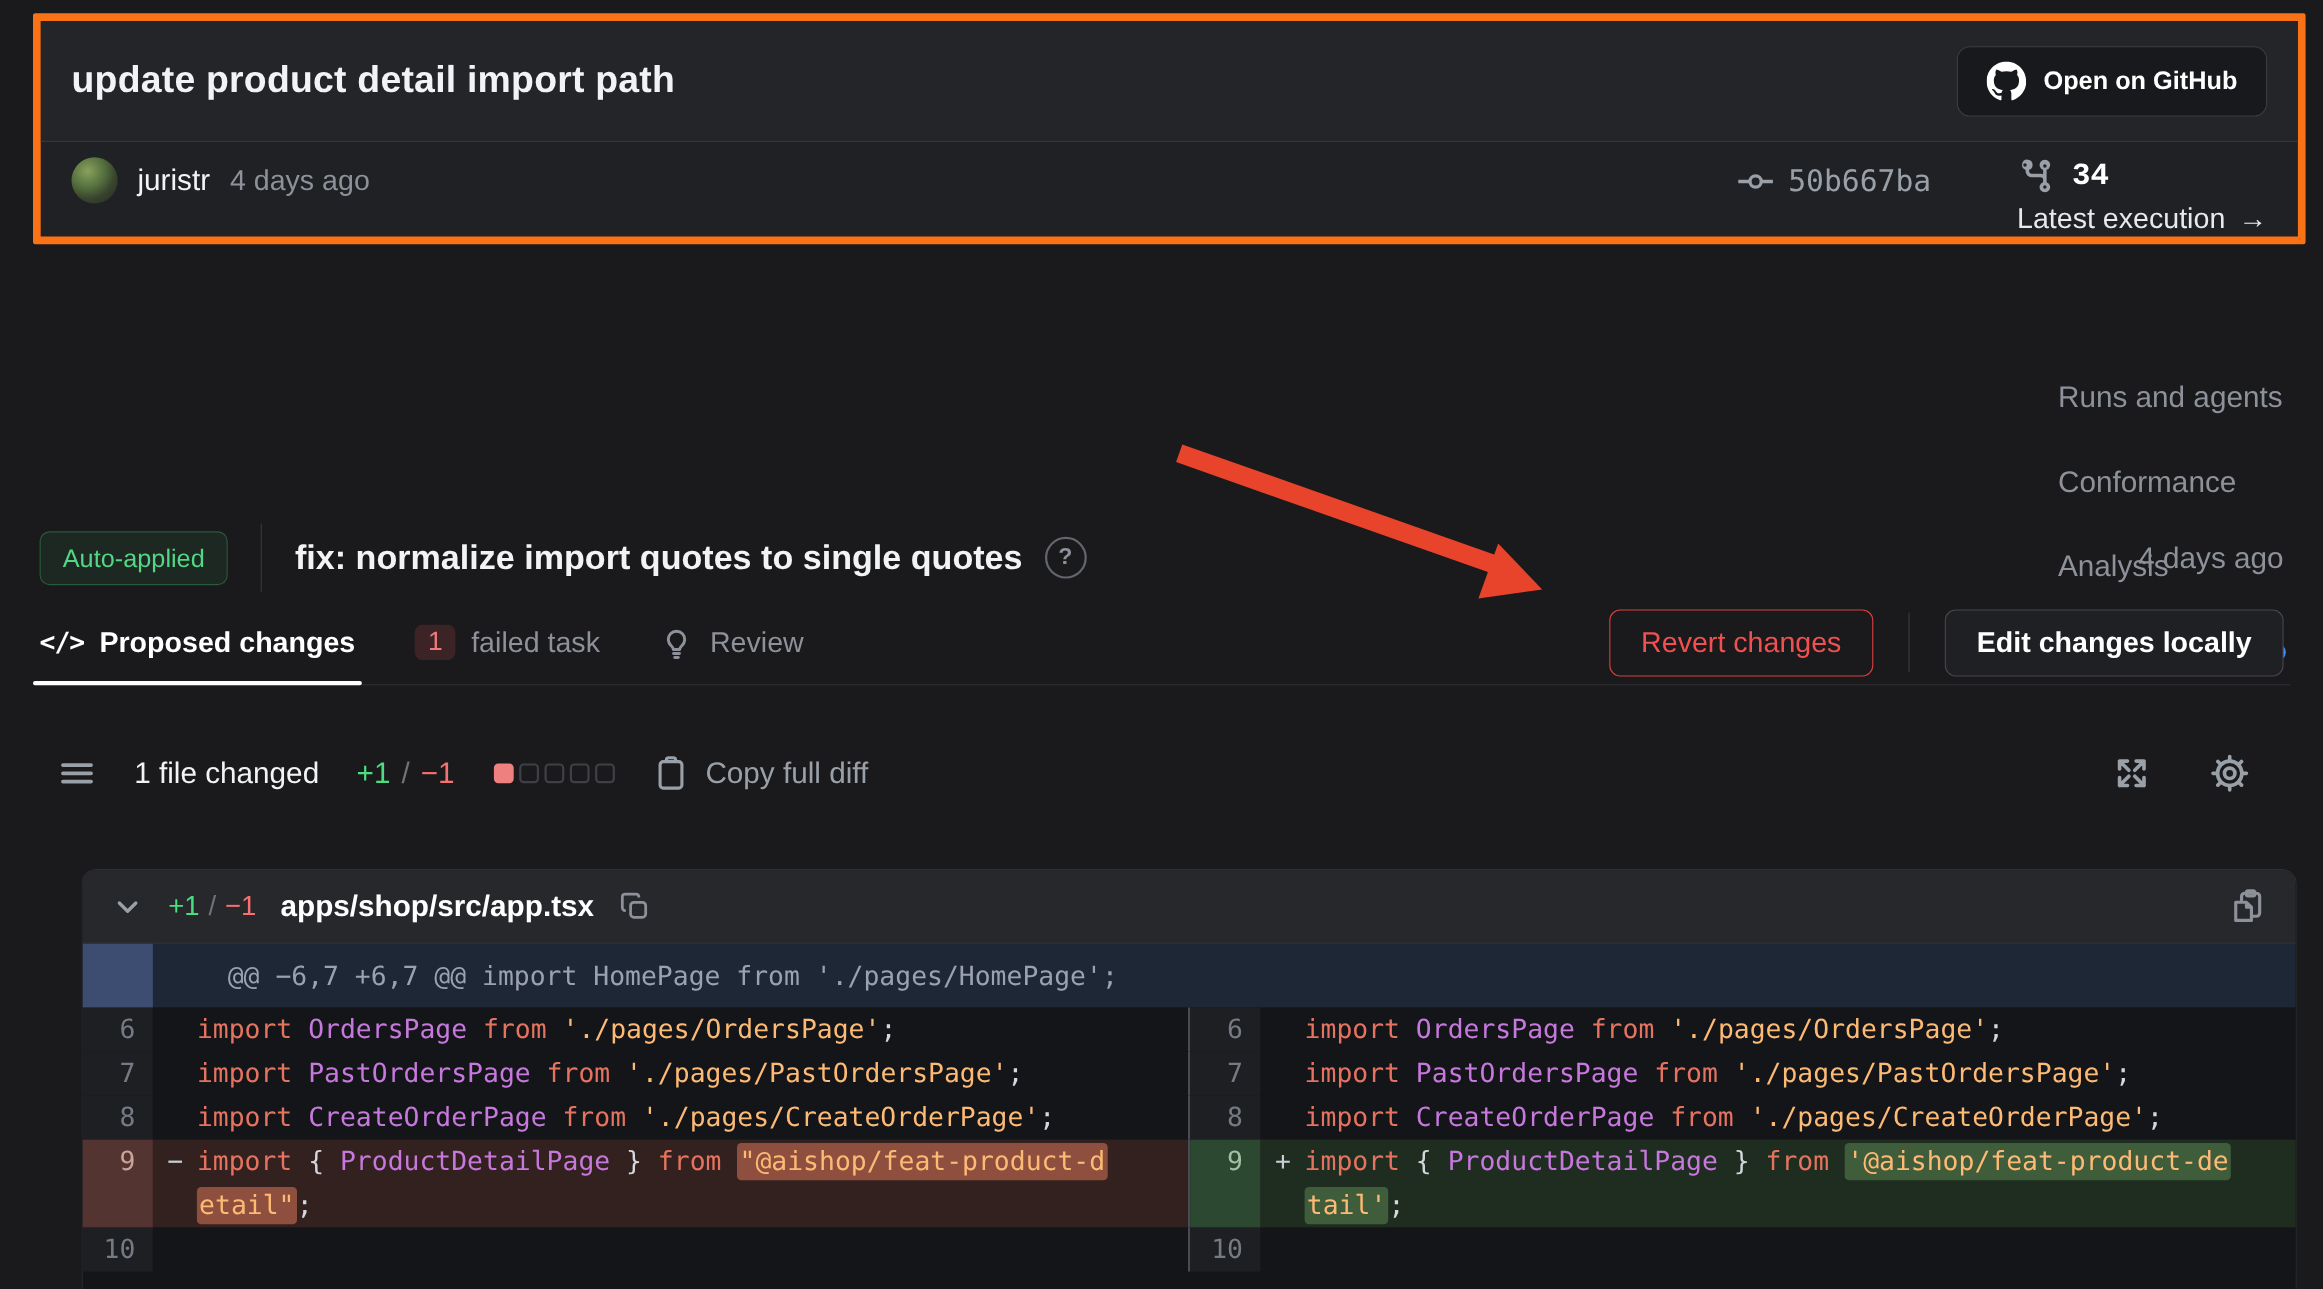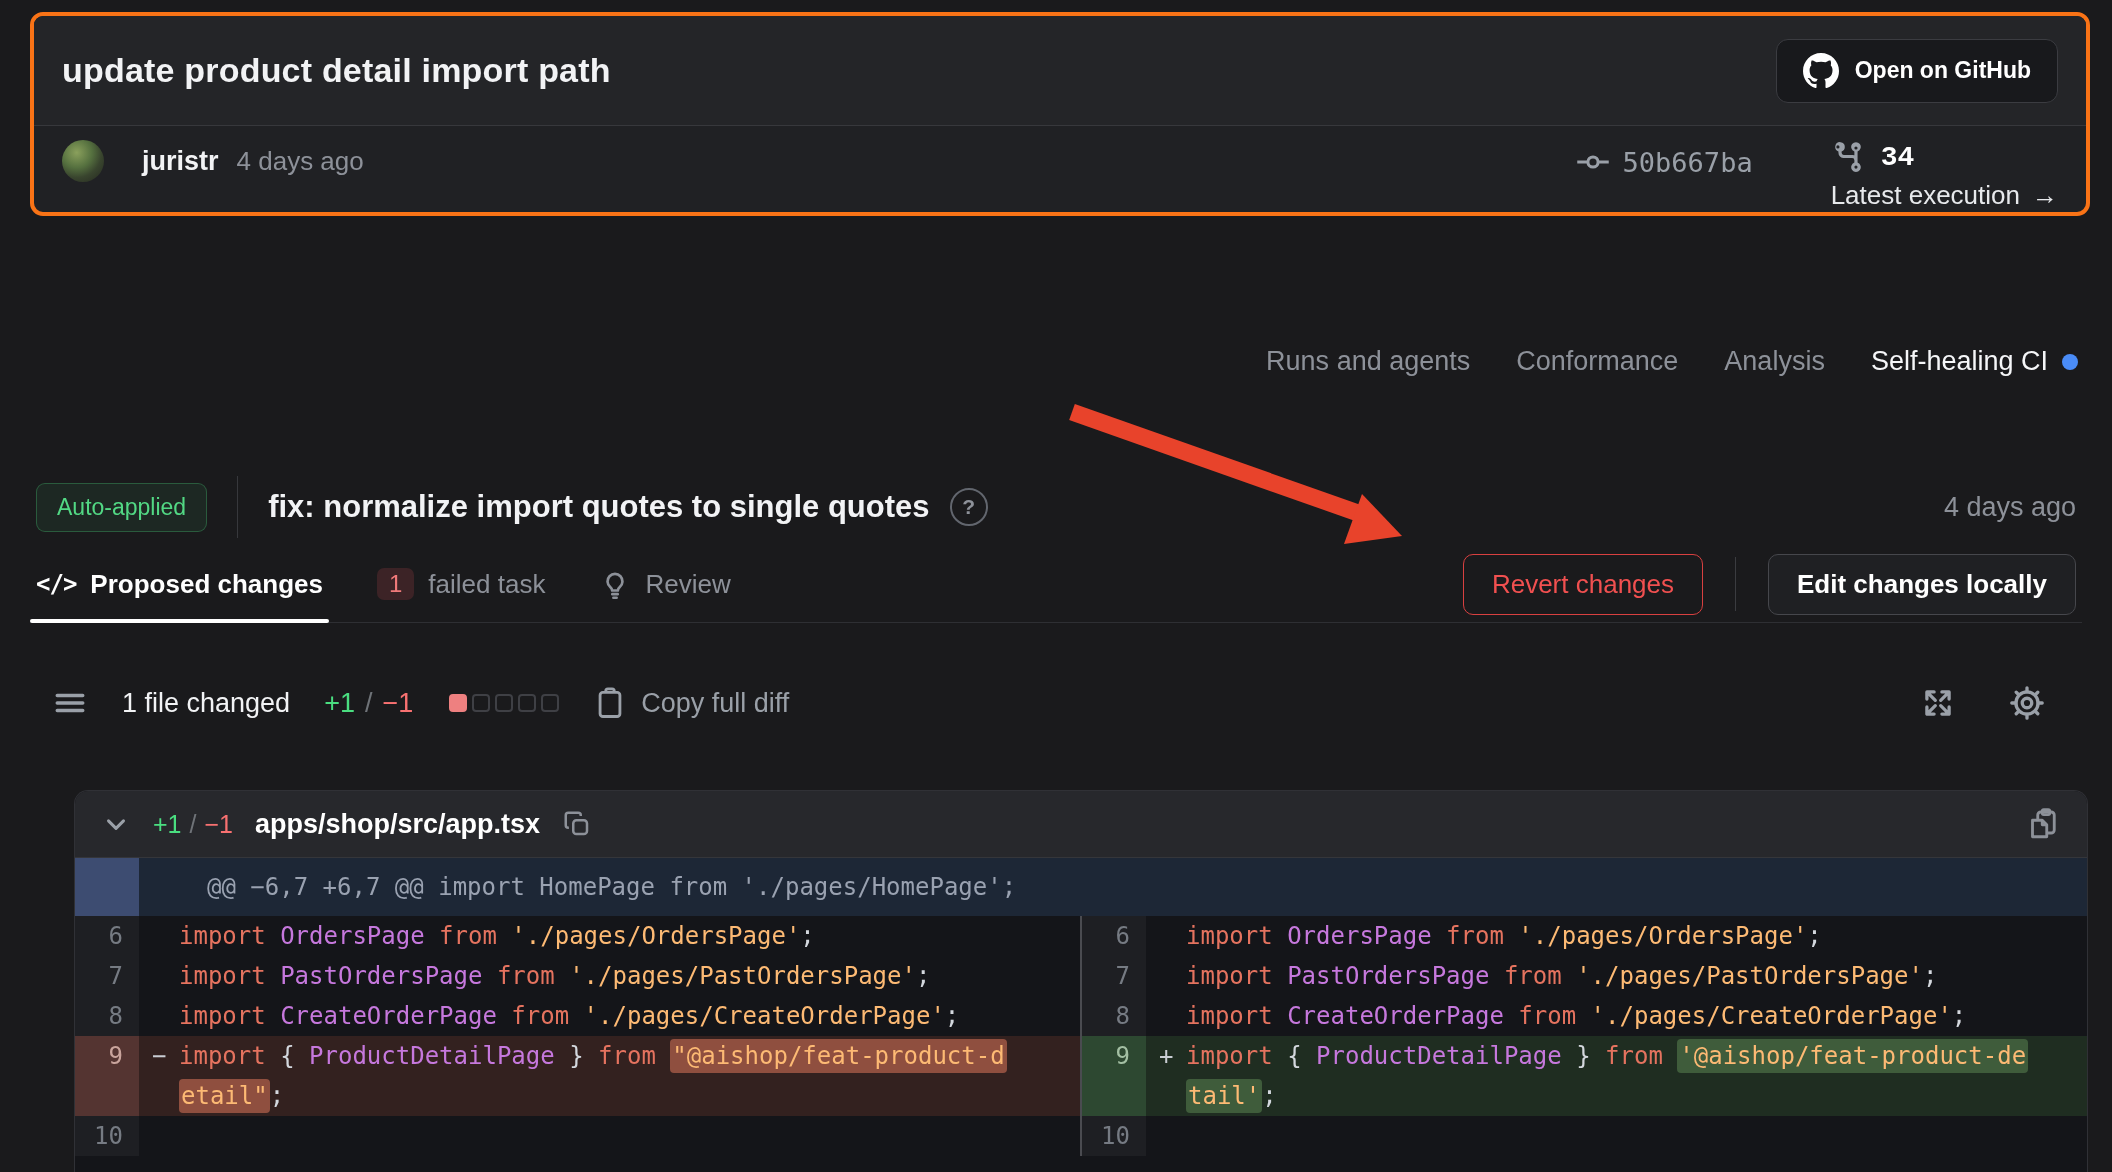--- a/index.html
+++ b/index.html
@@ -8,7 +8,7 @@
 
   
   .top-card{position:absolute;left:30px;top:12px;width:2052px;height:196px;
-    background:#202124;border:4px solid #f97316;border-radius:13px;overflow:hidden;}
+    background:#202124;border:7px solid #f97316;border-radius:2px;overflow:hidden;}
   .card-head{height:110px;background:#242528;border-bottom:1px solid #37383c;
     display:flex;align-items:center;padding:0 28px;box-sizing:border-box;}
   .card-head h1{margin:0;font-size:34px;font-weight:700;letter-spacing:.2px;}

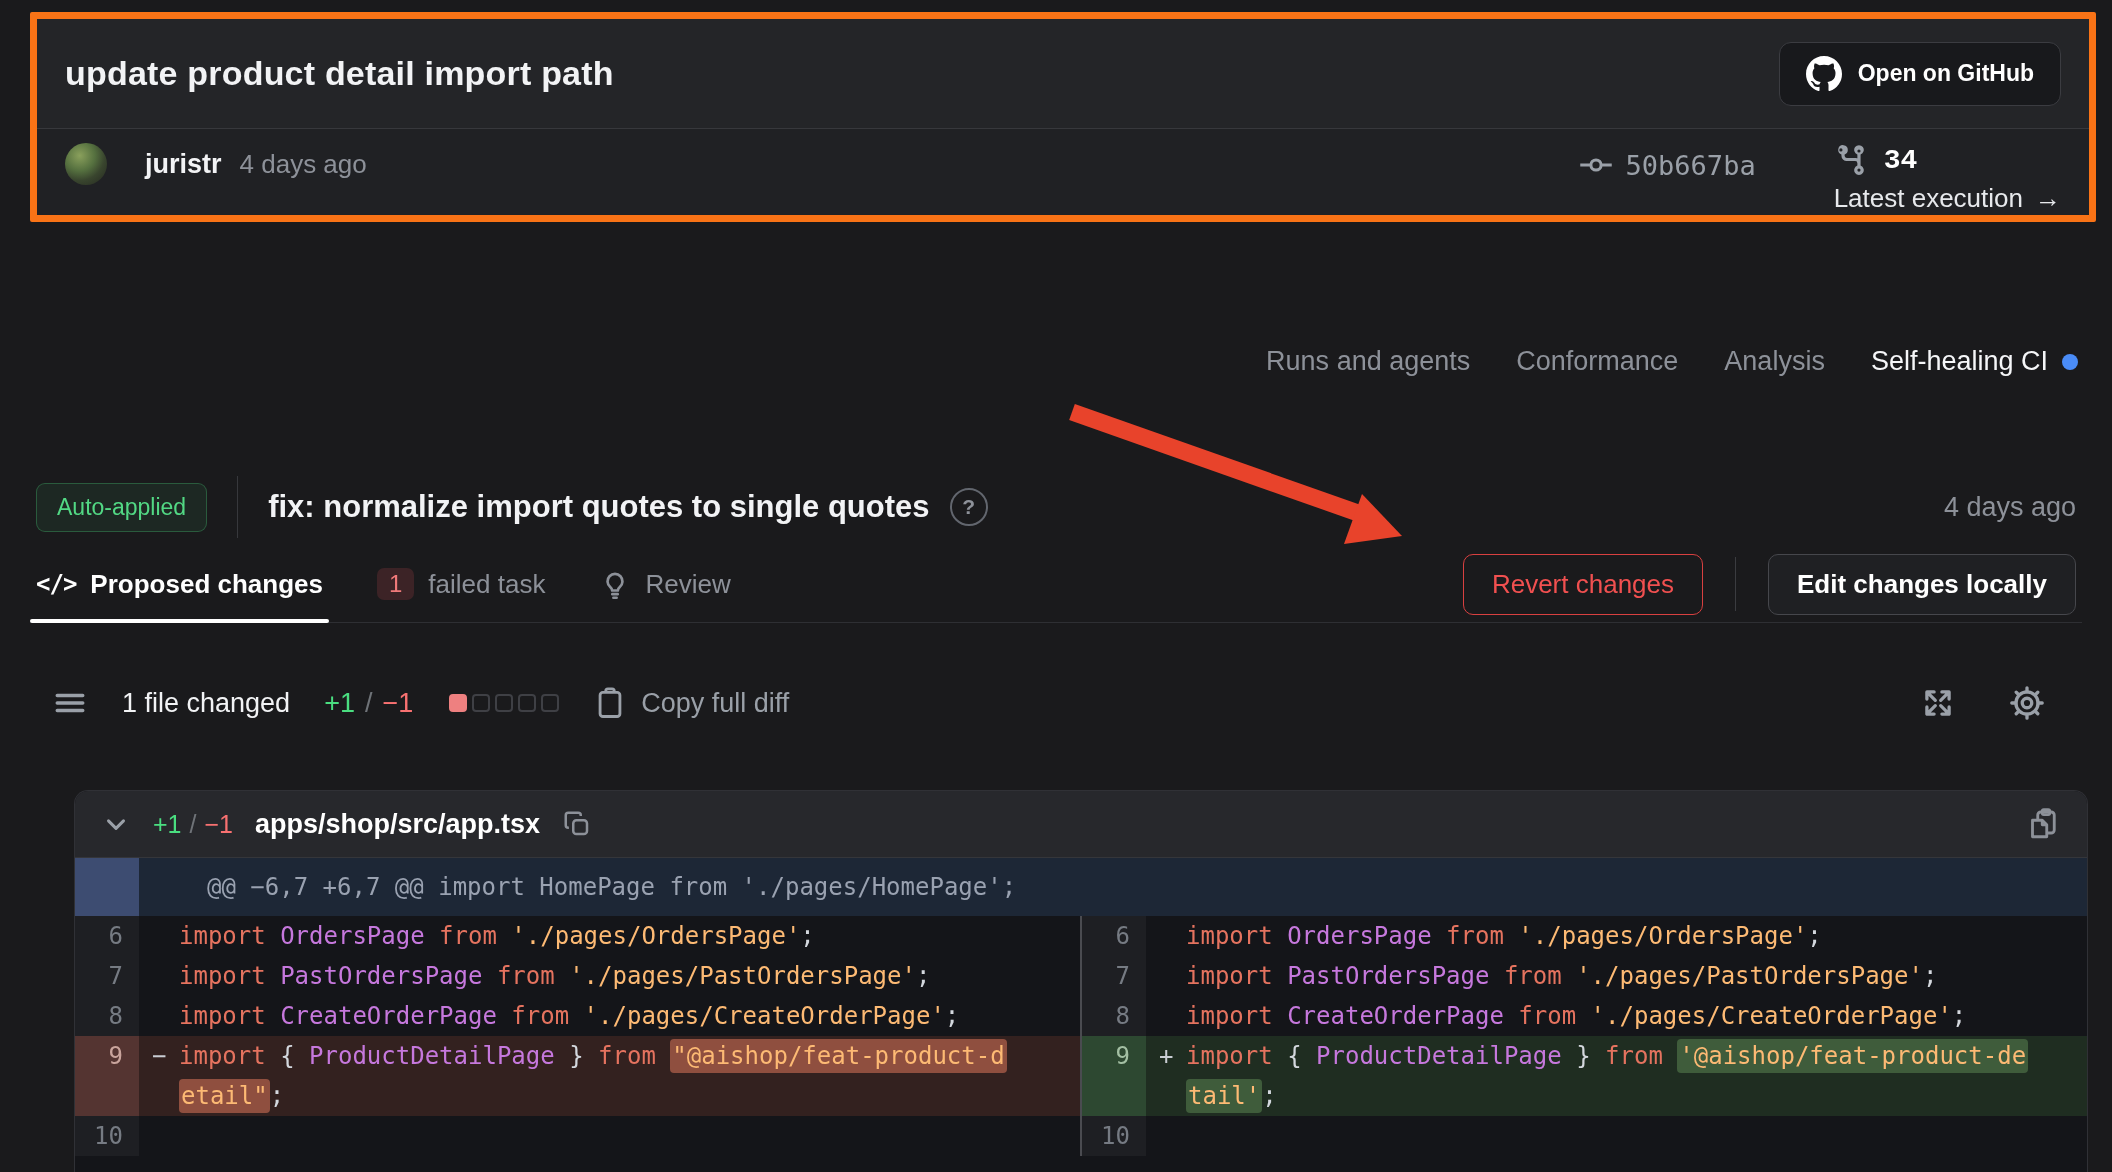--- a/index.html
+++ b/index.html
@@ -18,7 +18,7 @@
   .card-body{height:85px;display:flex;align-items:flex-start;padding:14px 28px 0 28px;box-sizing:border-box;gap:18px;}
   .avatar{width:42px;height:42px;border-radius:50%;flex:none;
     background:radial-gradient(circle at 35% 30%,#8aa05c 0%,#55703f 38%,#39452e 62%,#23261f 100%);}
-  .author{font-size:27px;font-weight:700;line-height:42px;margin-left:20px;}
+  .author{font-size:27px;font-weight:400;line-height:42px;}
   .muted{color:#8d9199;}
   .time-lab{font-size:26px;line-height:42px;}
   .spacer{flex:1;}

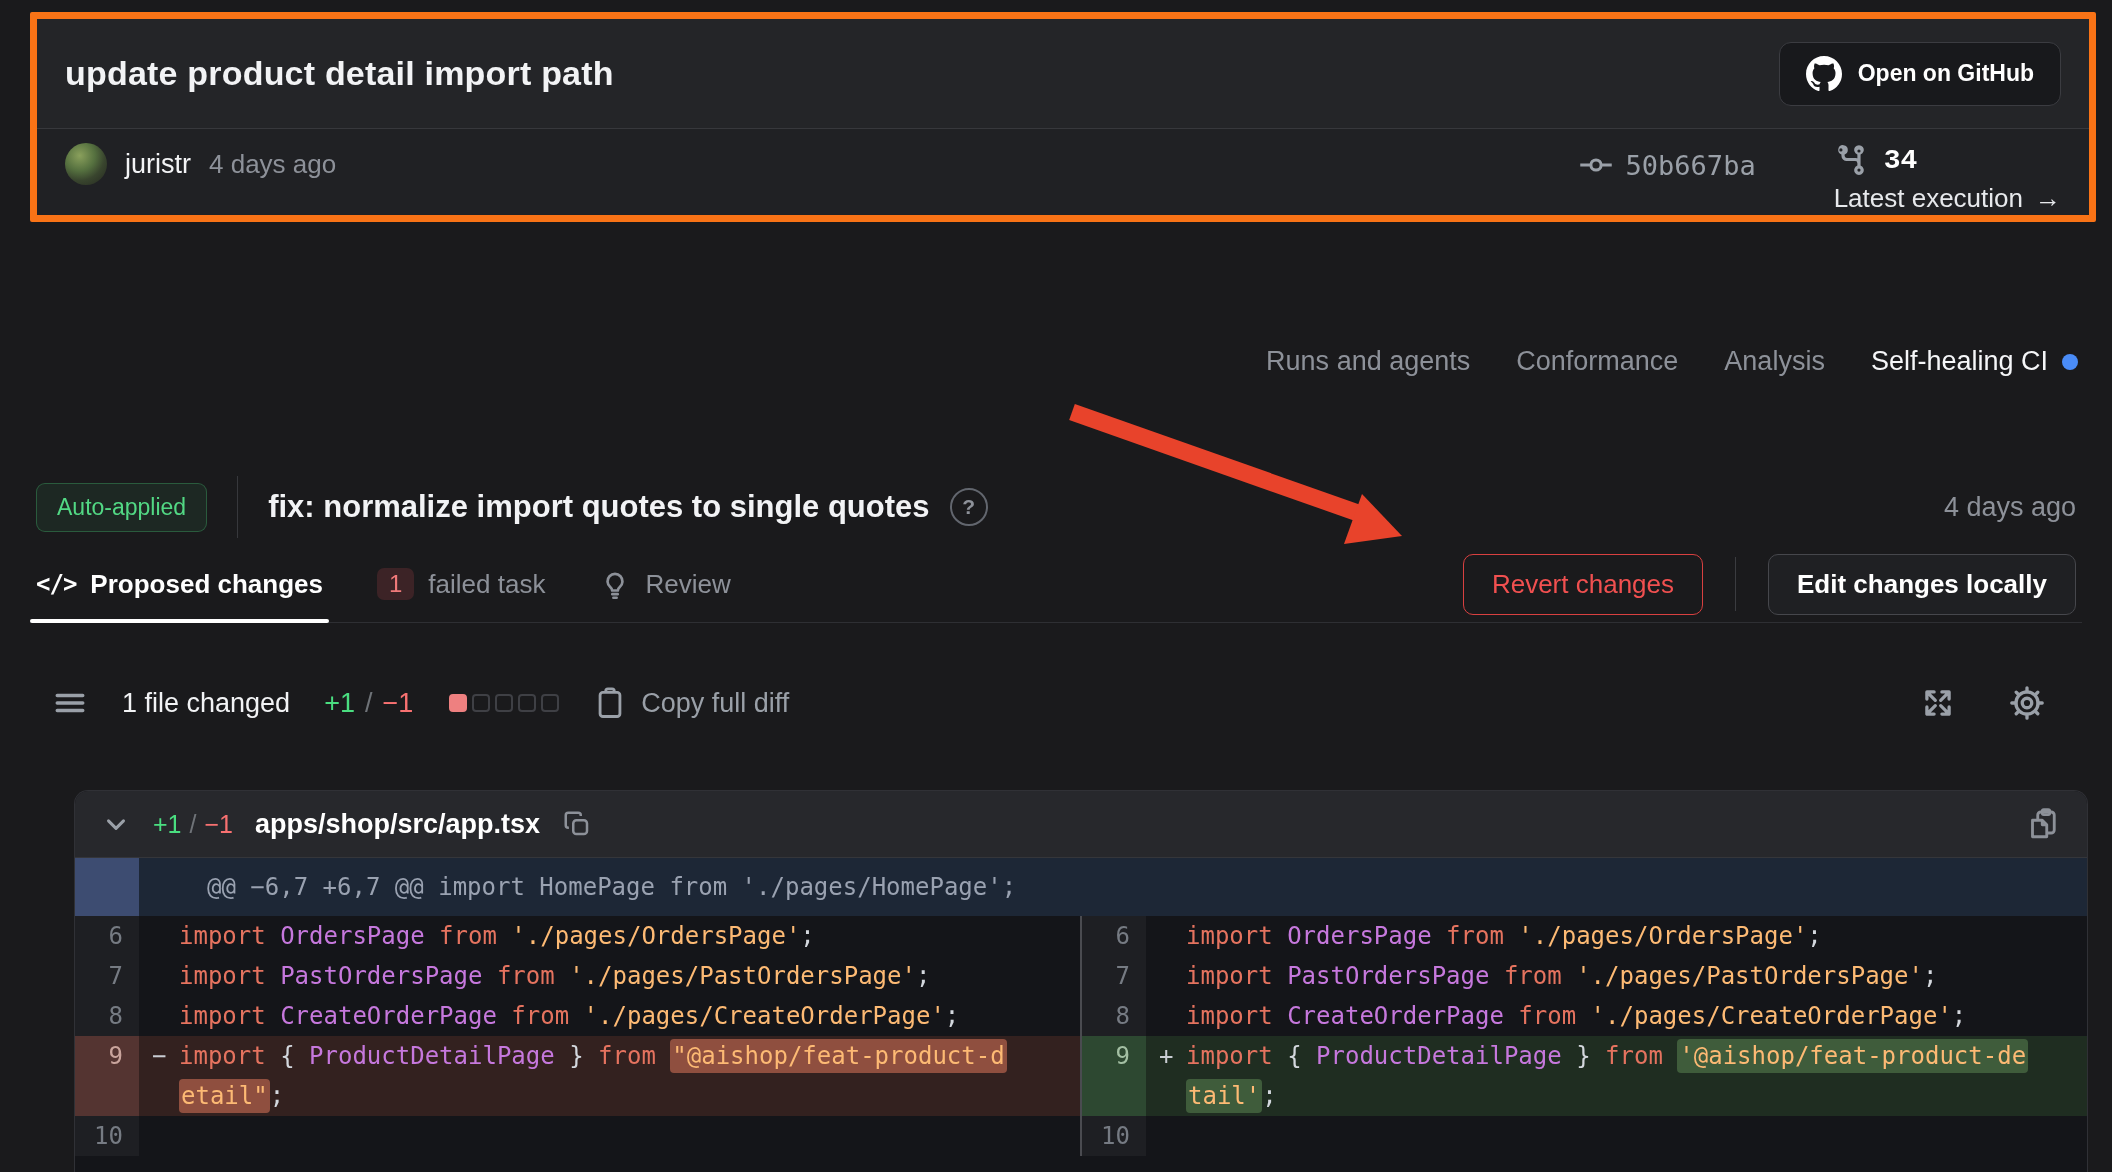--- a/index.html
+++ b/index.html
@@ -30,7 +30,7 @@
   .exec-link{display:flex;gap:12px;font-size:26px;color:#e7e9ec;margin-top:6px;cursor:pointer;}
 
   
-  .nav-row{position:absolute;top:346px;right:34px;display:flex;gap:46px;align-items:center;font-size:27px;}
+  .nav-row{position:absolute;top:346px;right:34px;display:flex;gap:46px;align-items:flex-start;font-size:27px;flex-direction:column;}
   .nav-item{color:#8d9199;cursor:pointer;display:flex;align-items:center;gap:14px;}
   .nav-item.active{color:#f5f6f8;}
   .nav-dot{width:16px;height:16px;border-radius:50%;background:#4a8cf7;}

